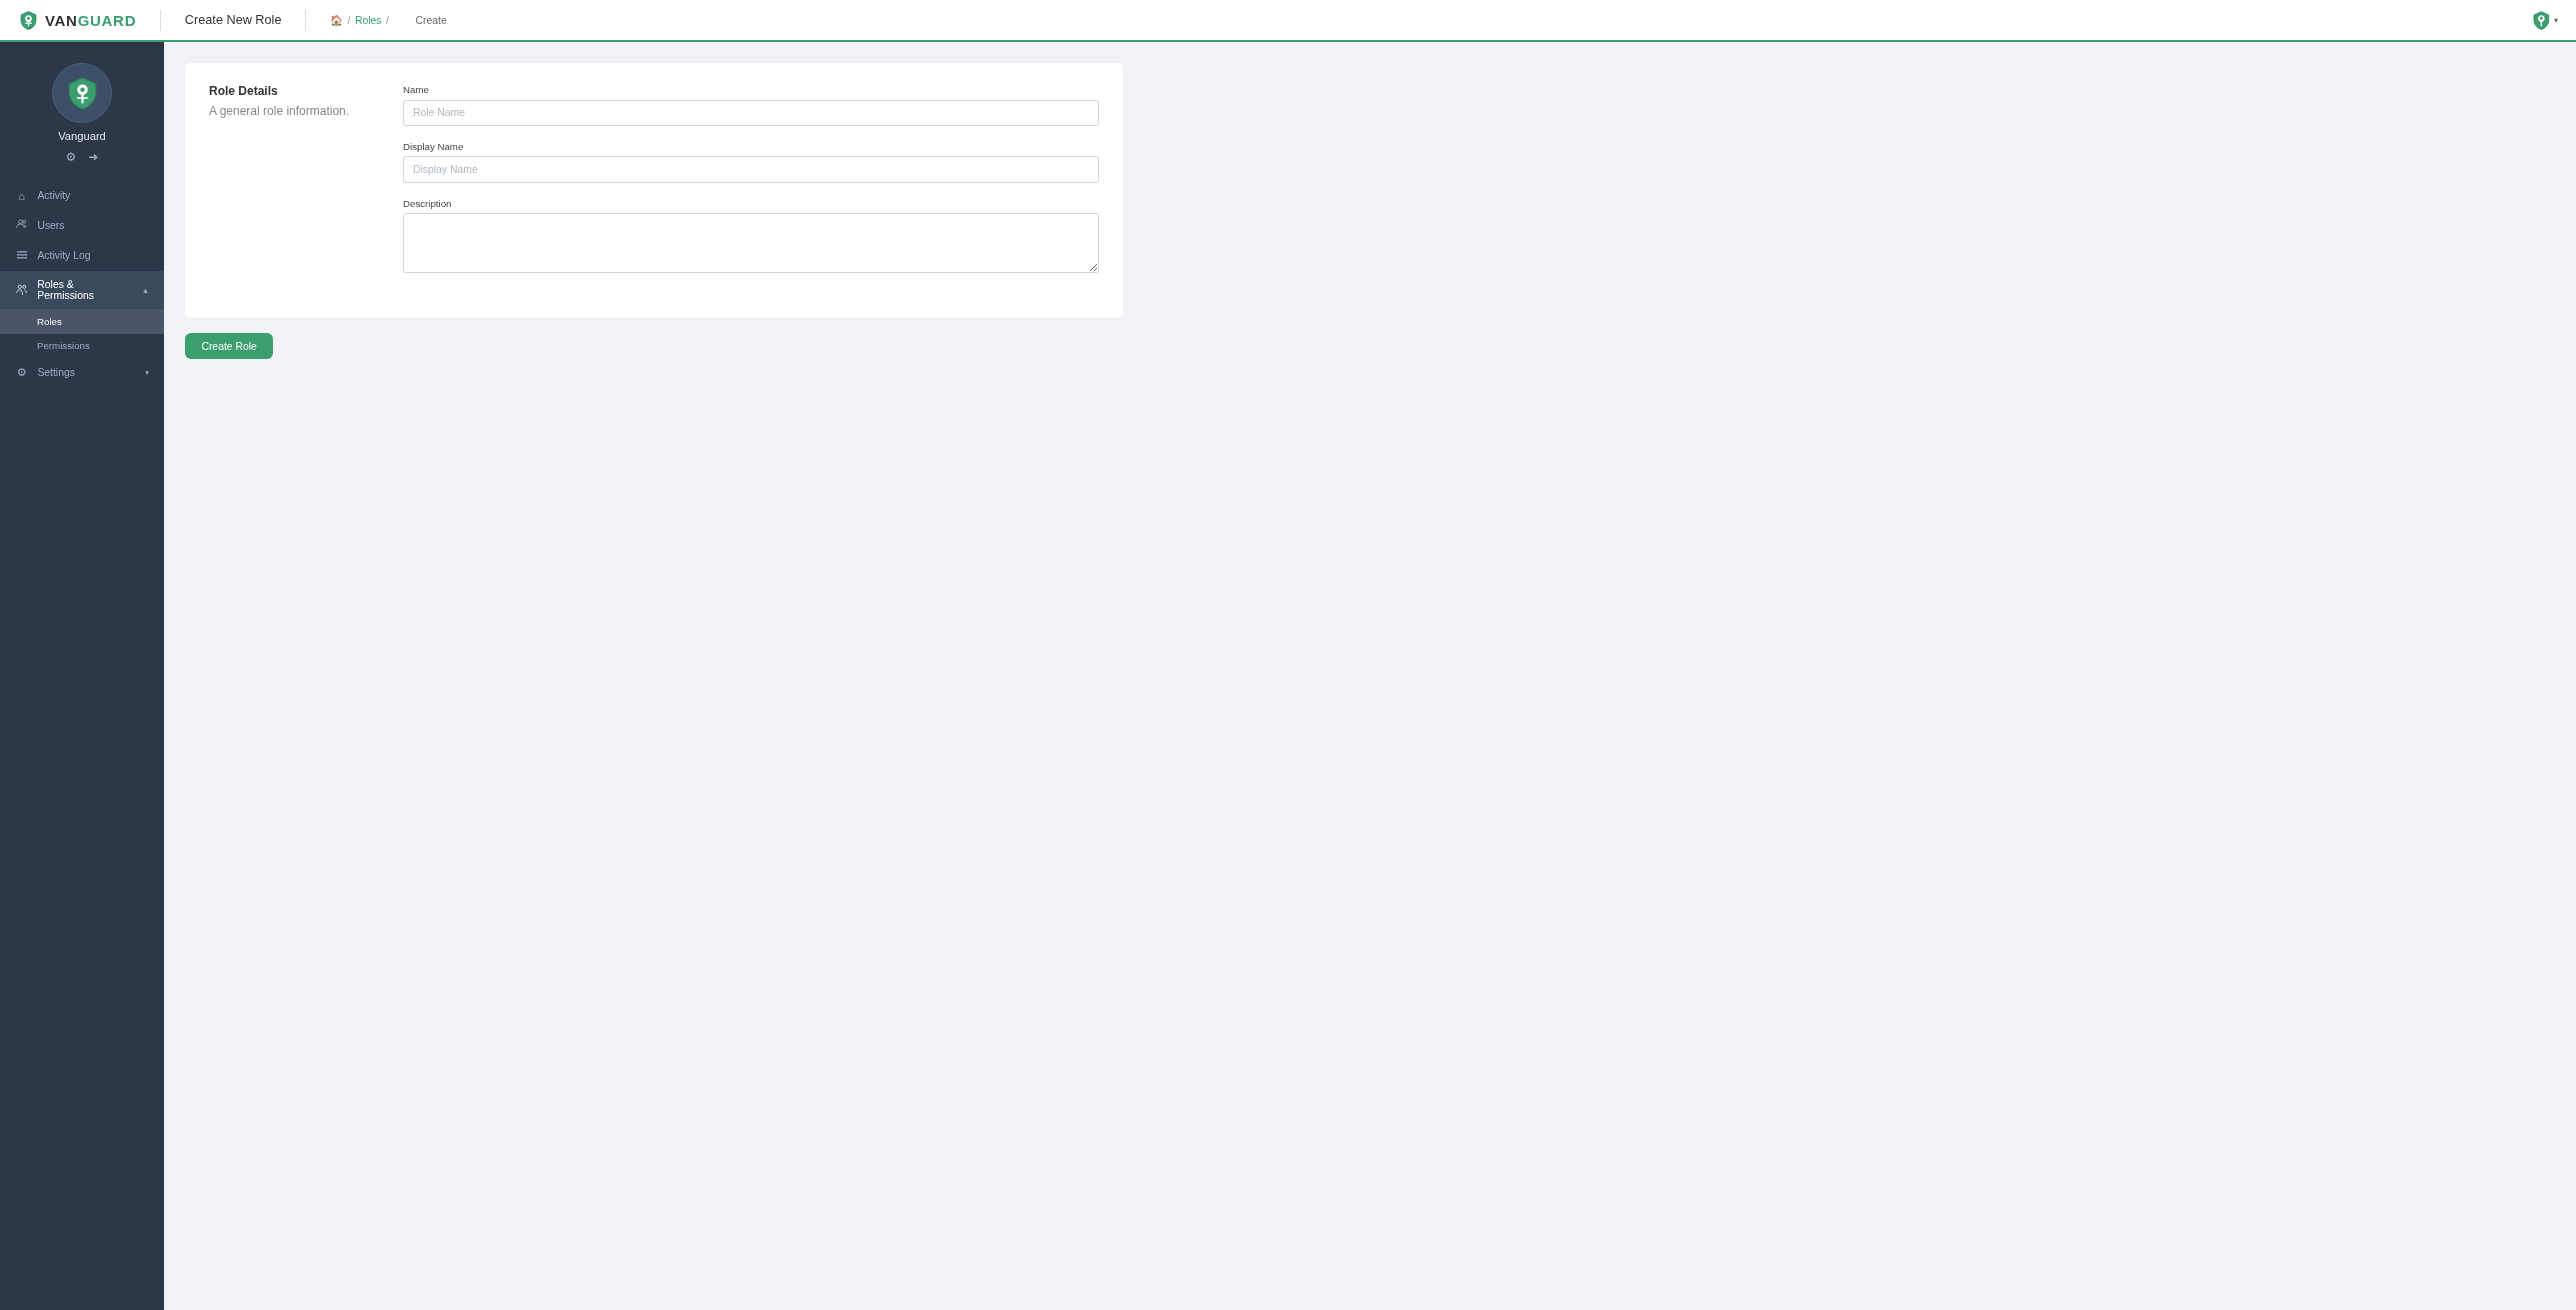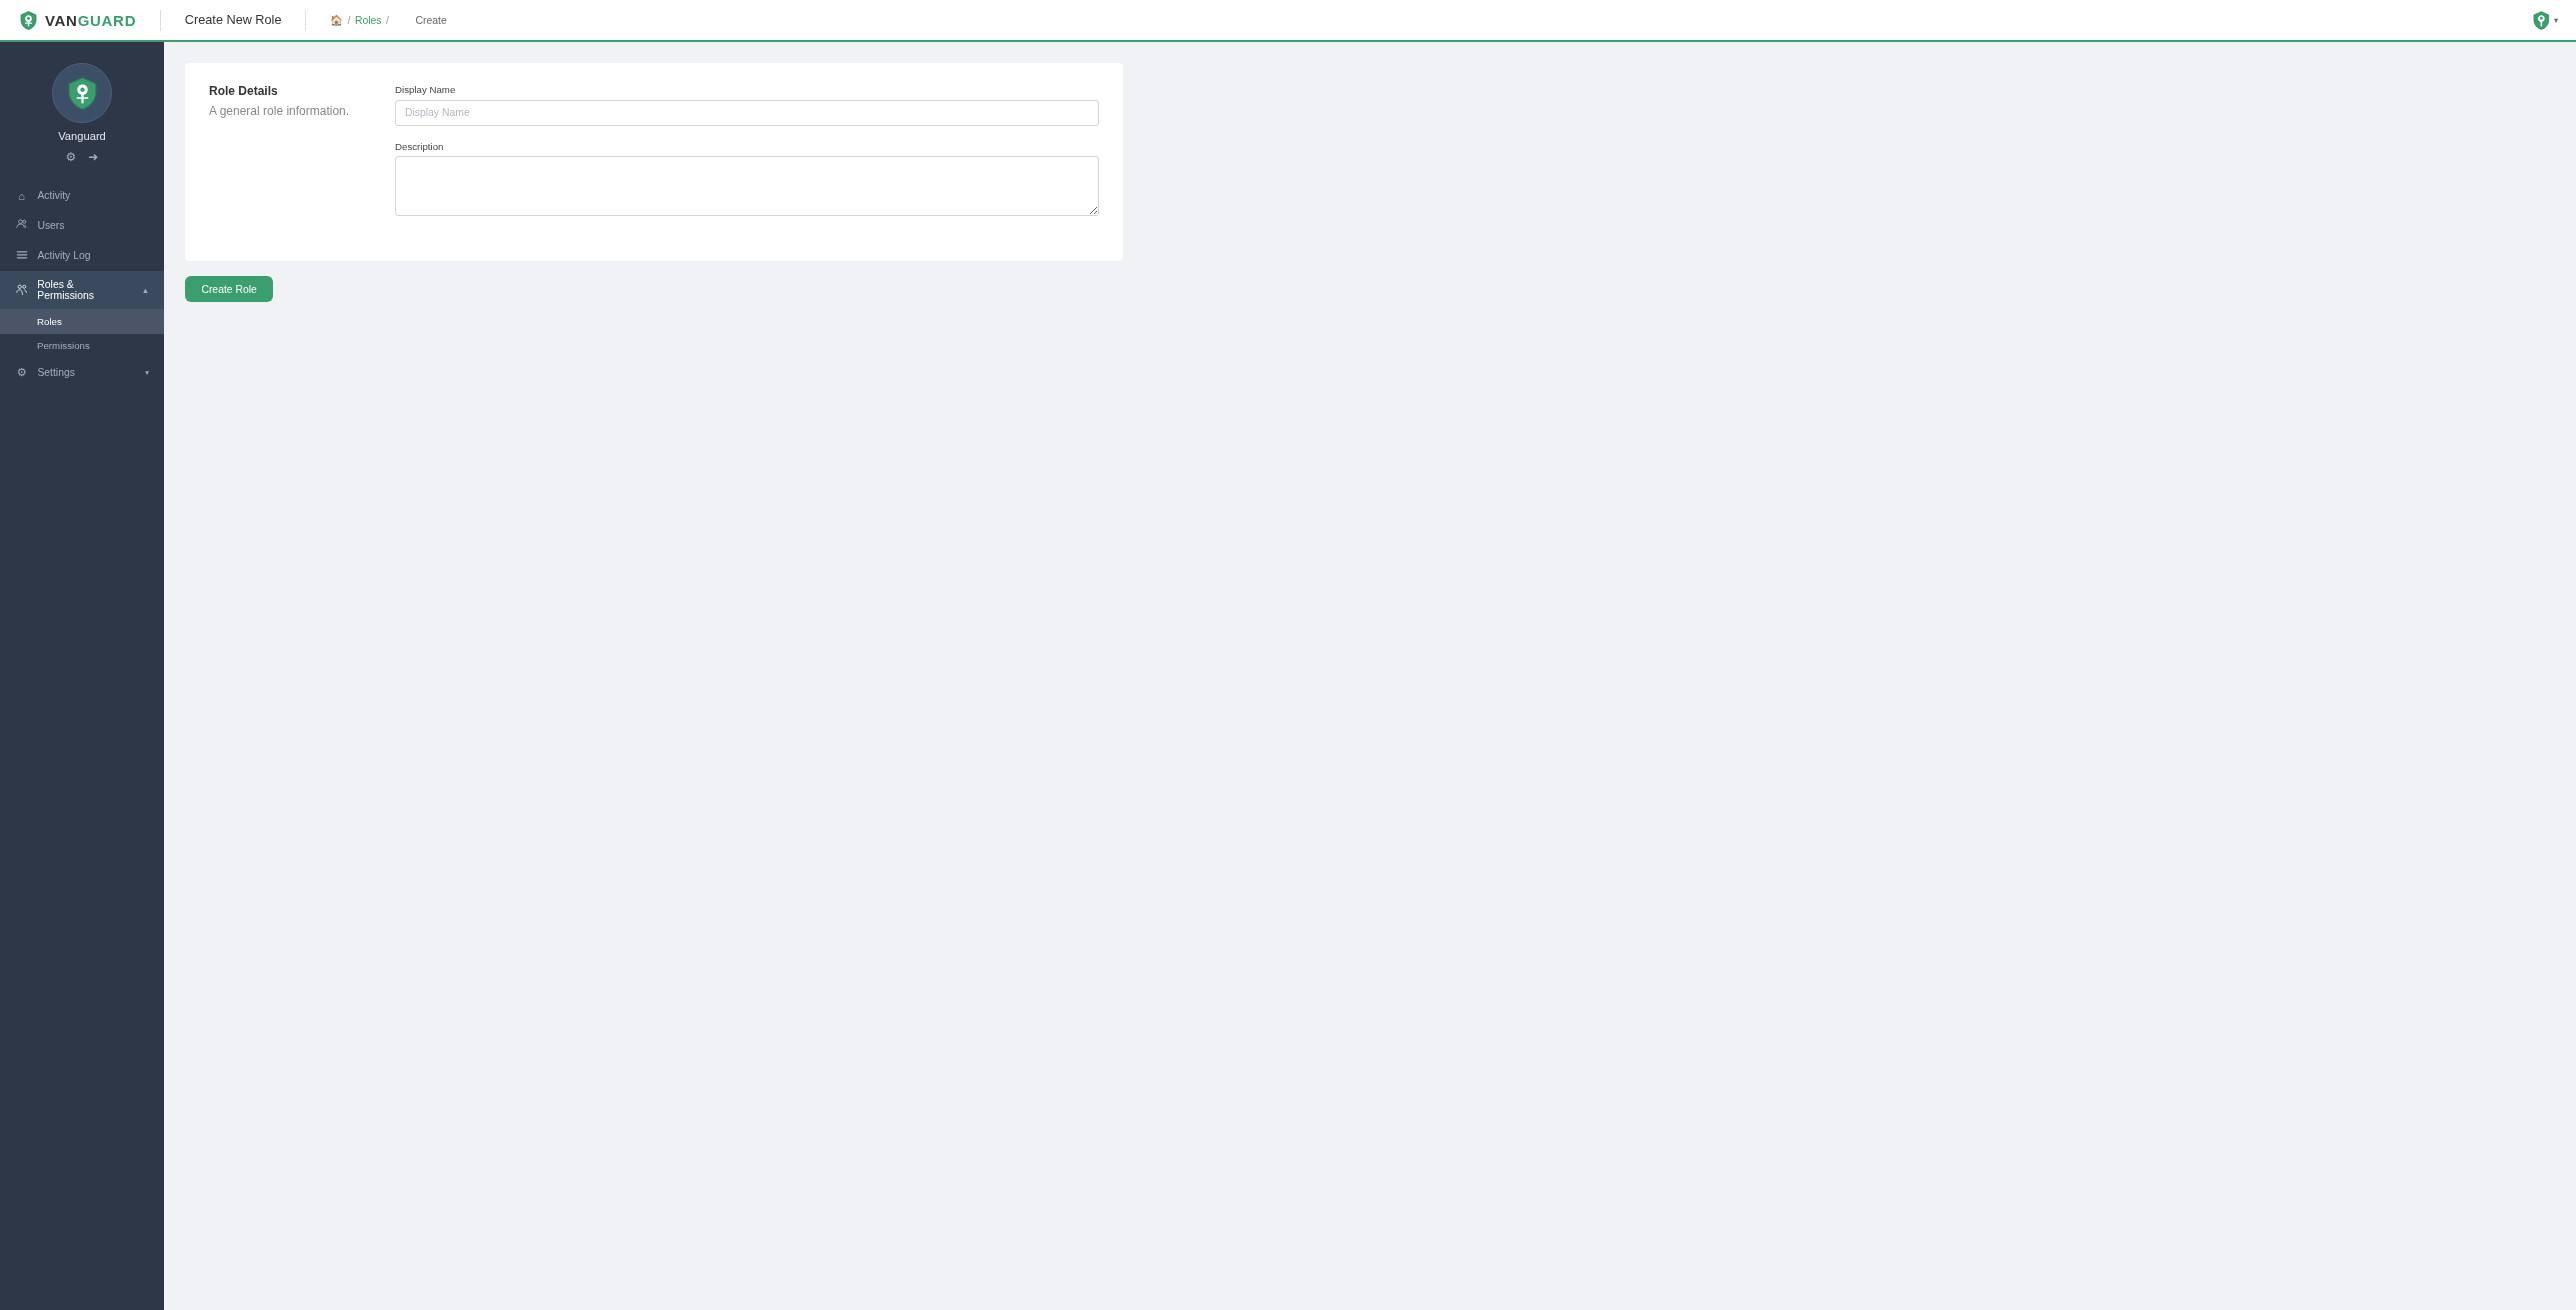--- a/index.html
+++ b/index.html
@@ -161,7 +161,7 @@
 
     .form-section {
       display: flex;
-      gap: 22px;
+      gap: 30px;
     }
 
     .form-section-left {

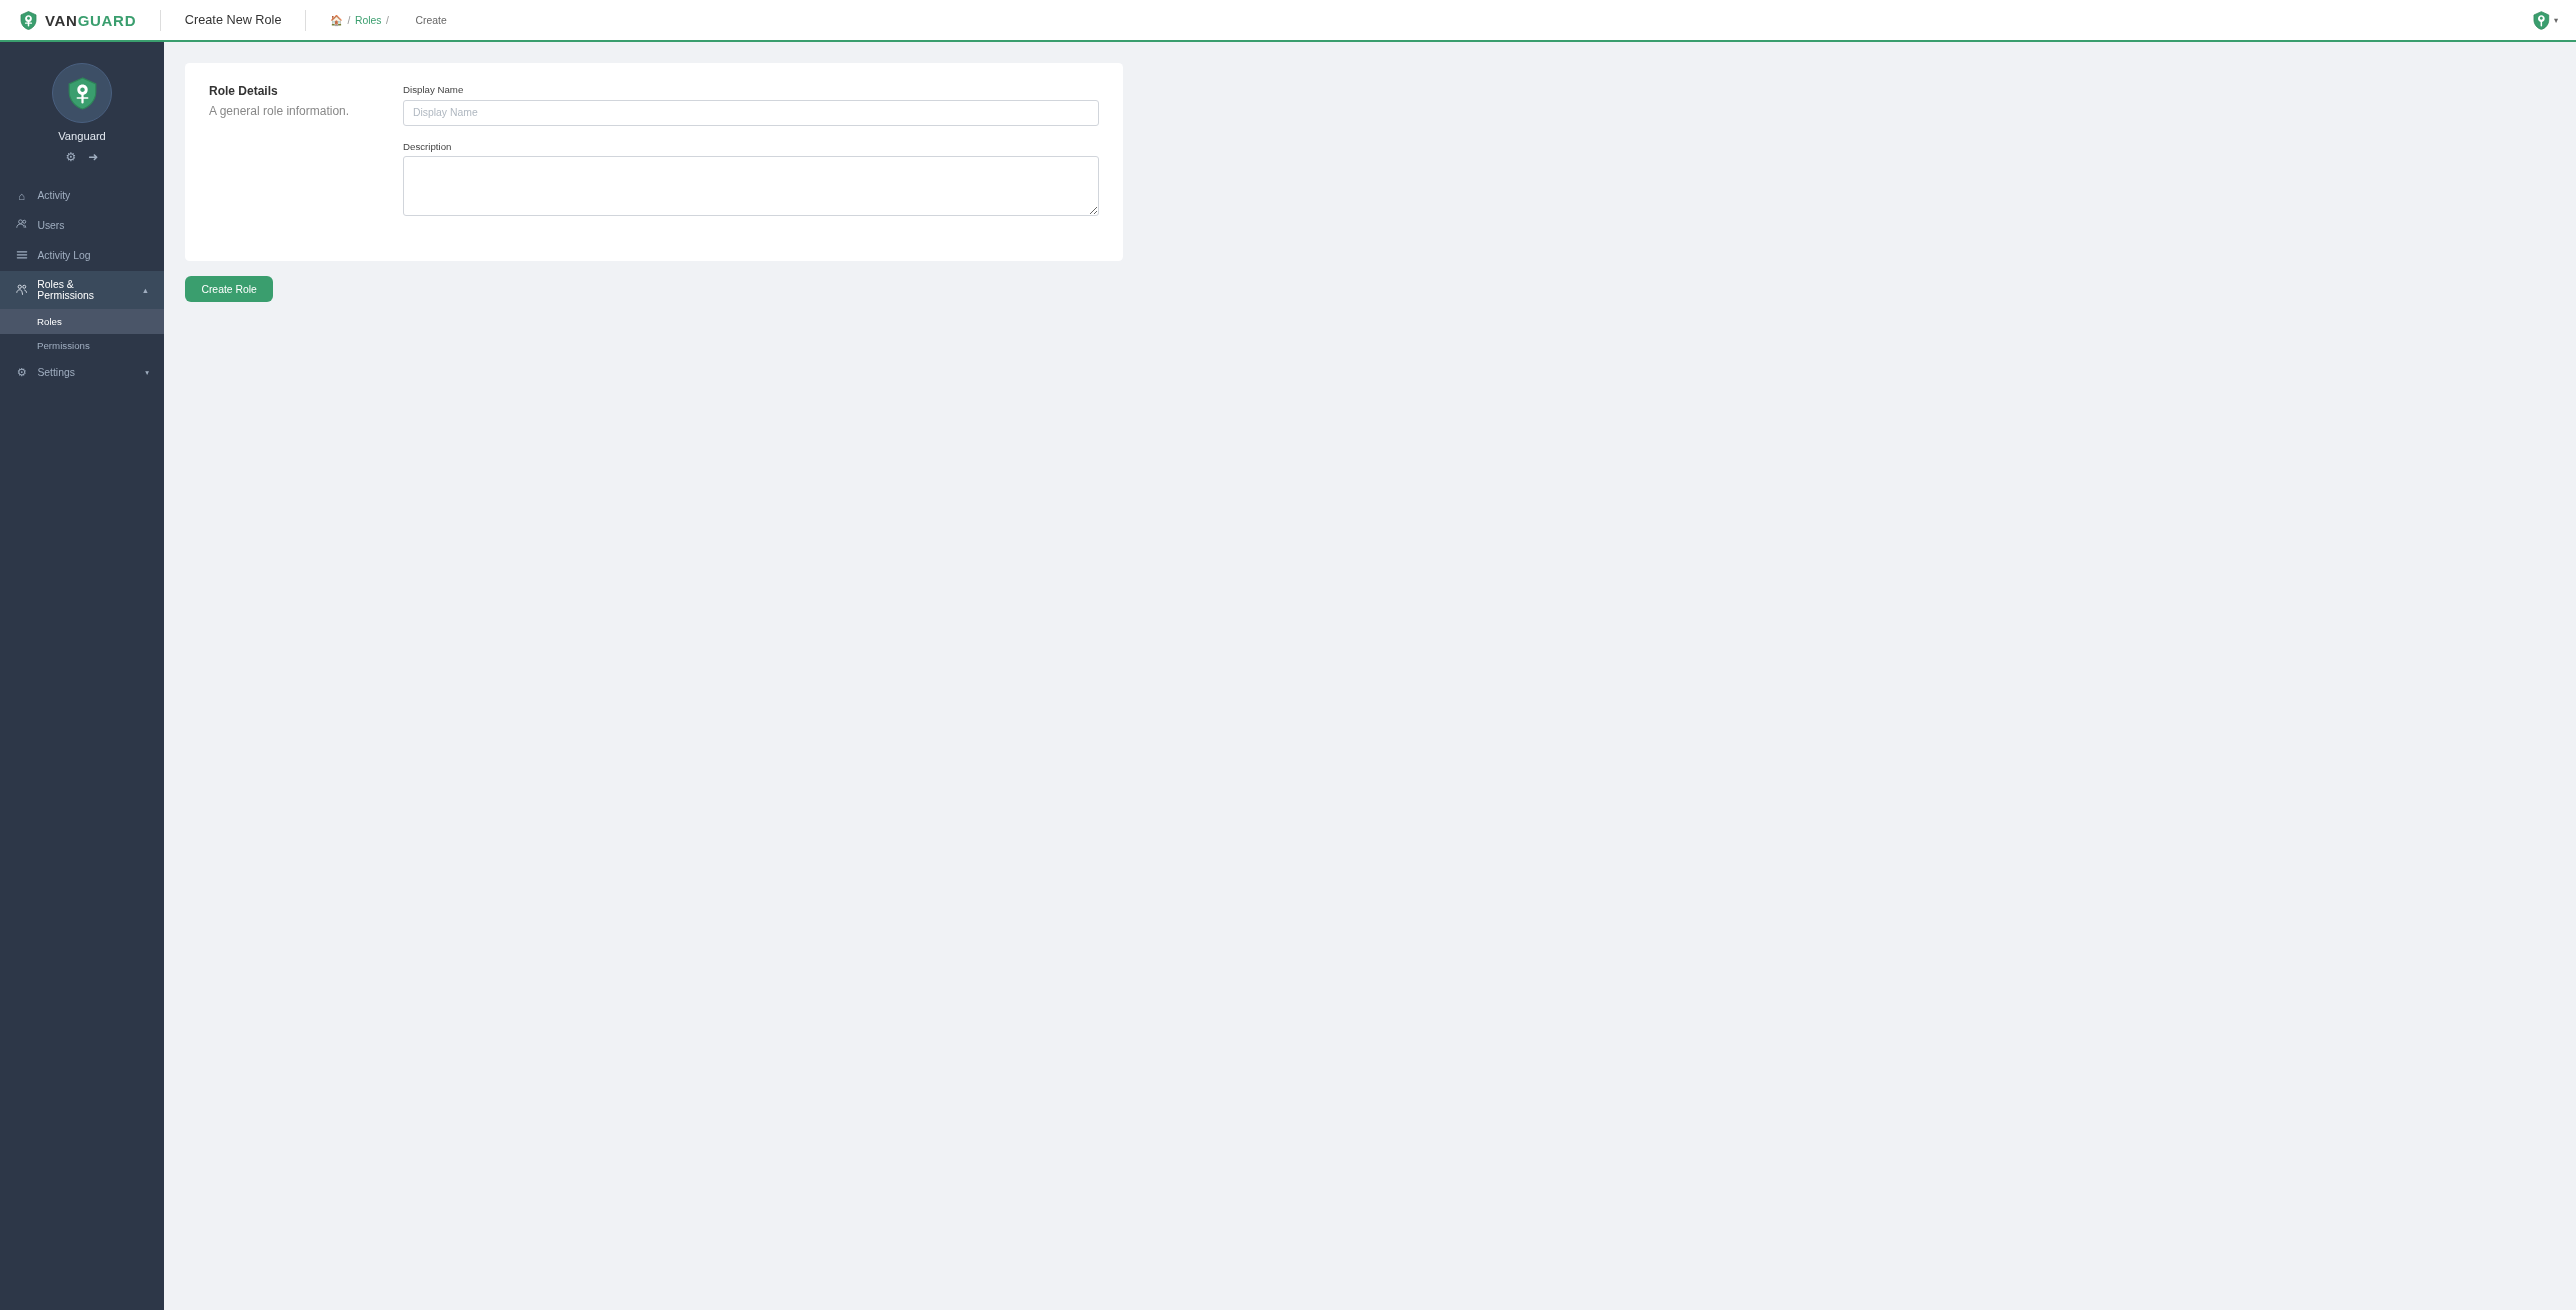--- a/index.html
+++ b/index.html
@@ -353,6 +353,10 @@
         </div>
         <div class="form-section-right">
           <div class="form-group">
+            <label class="form-label">Name</label>
+            <input type="text" class="form-input" placeholder="Role Name" style="">
+          </div>
+          <div class="form-group">
             <label class="form-label">Display Name</label>
             <input type="text" class="form-input" placeholder="Display Name" style="">
           </div>

